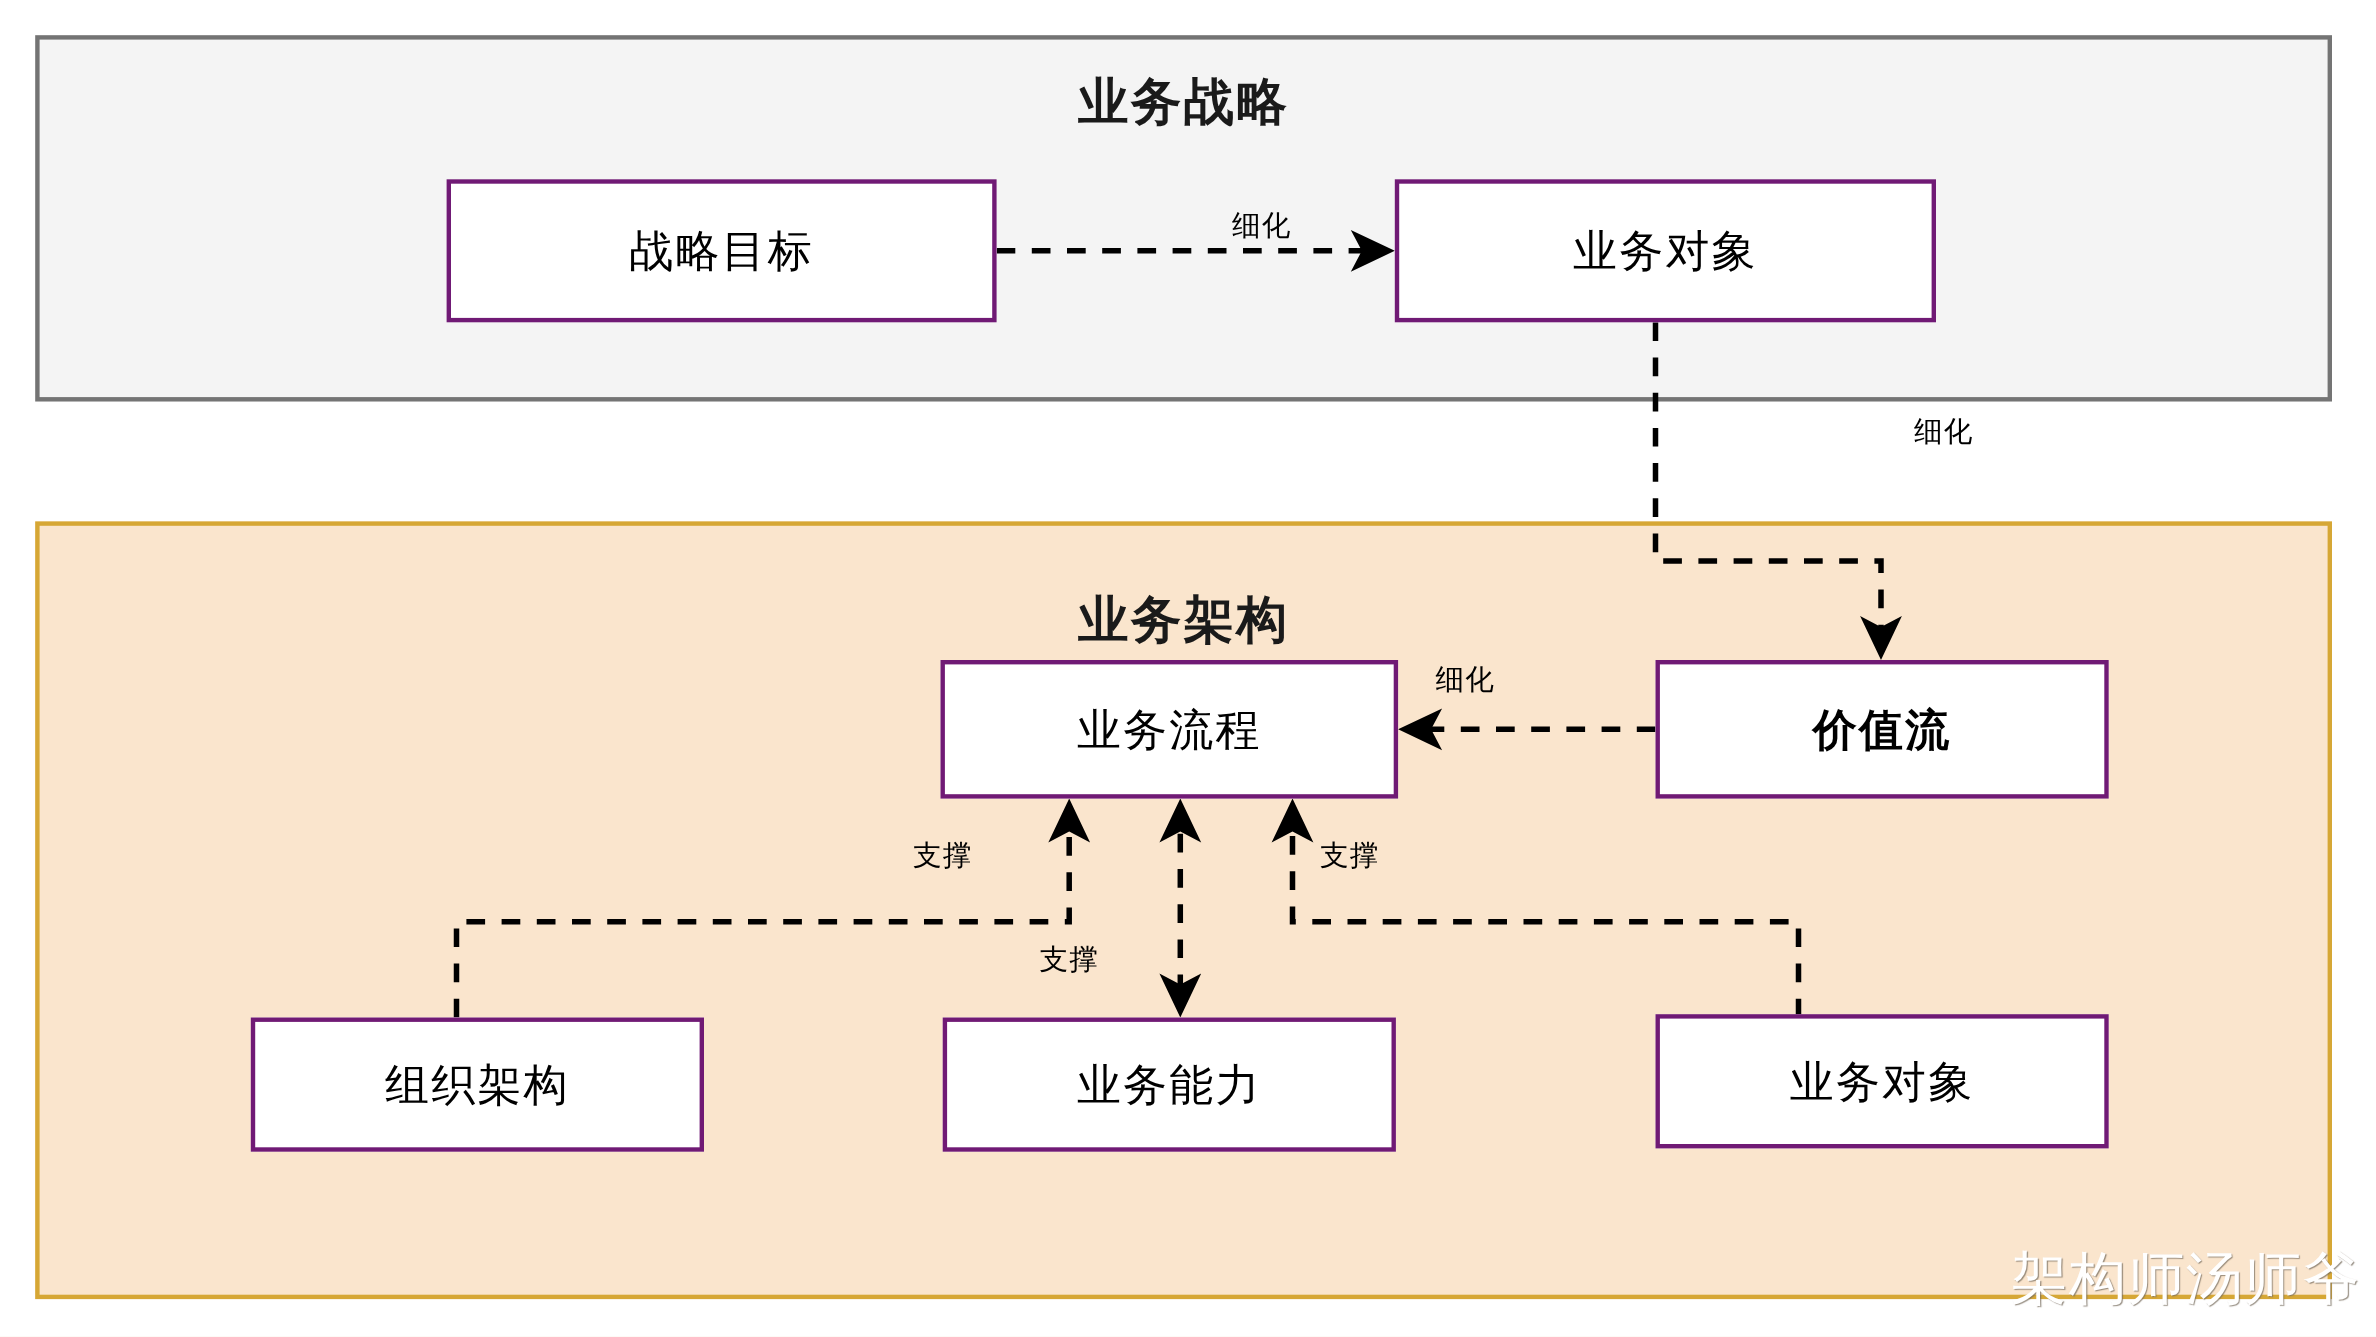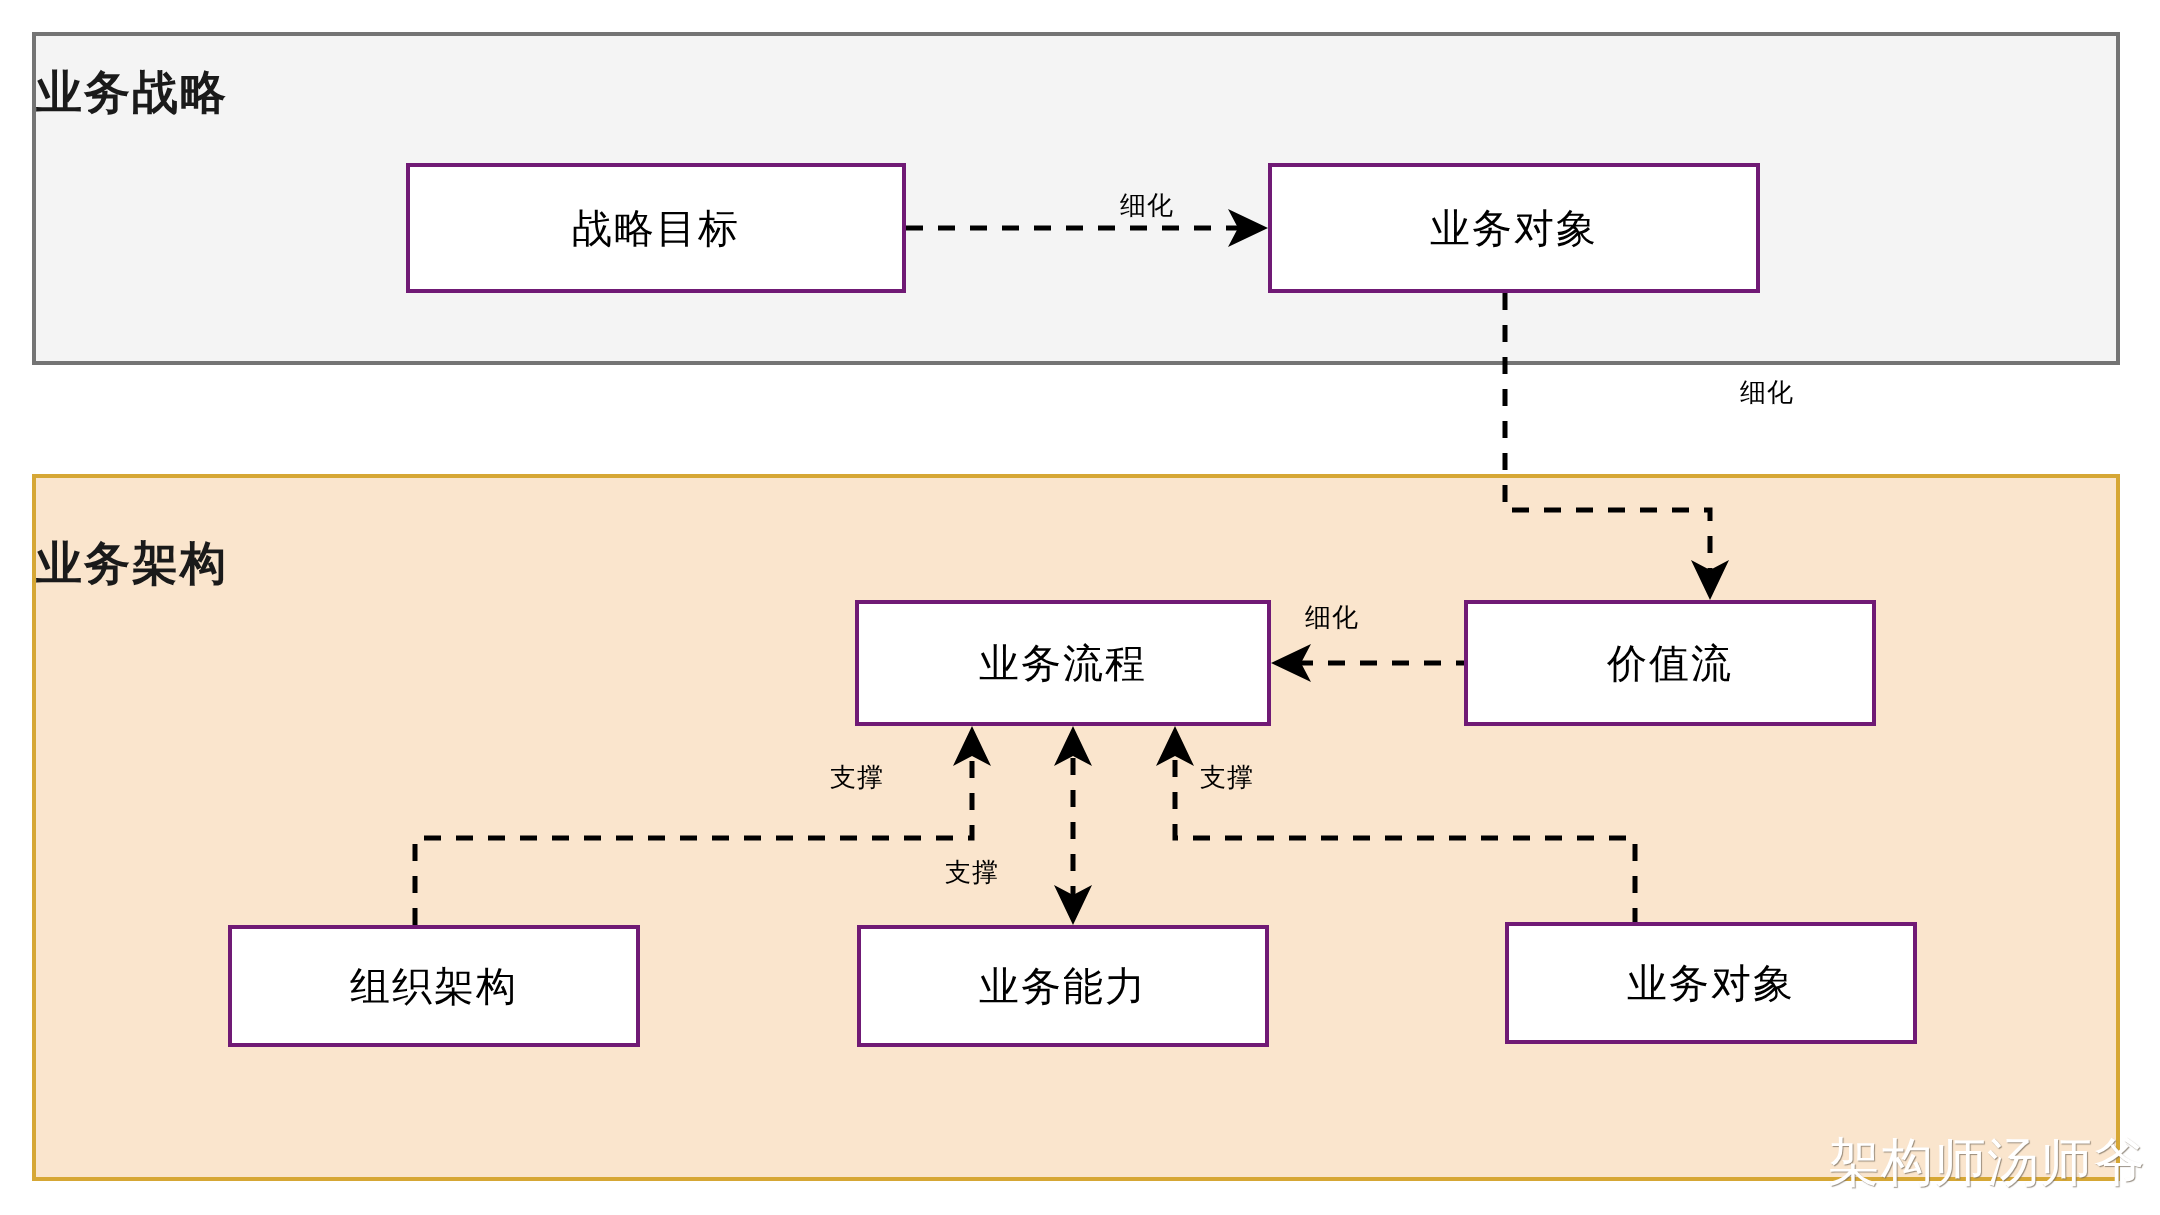--- a/index.html
+++ b/index.html
@@ -41,7 +41,7 @@
     position: absolute;
     left: 0;
     right: 0;
-    text-align: left;
+    text-align: center;
     font-size: 46px;
     font-weight: 700;
     color: #1a1a1a;

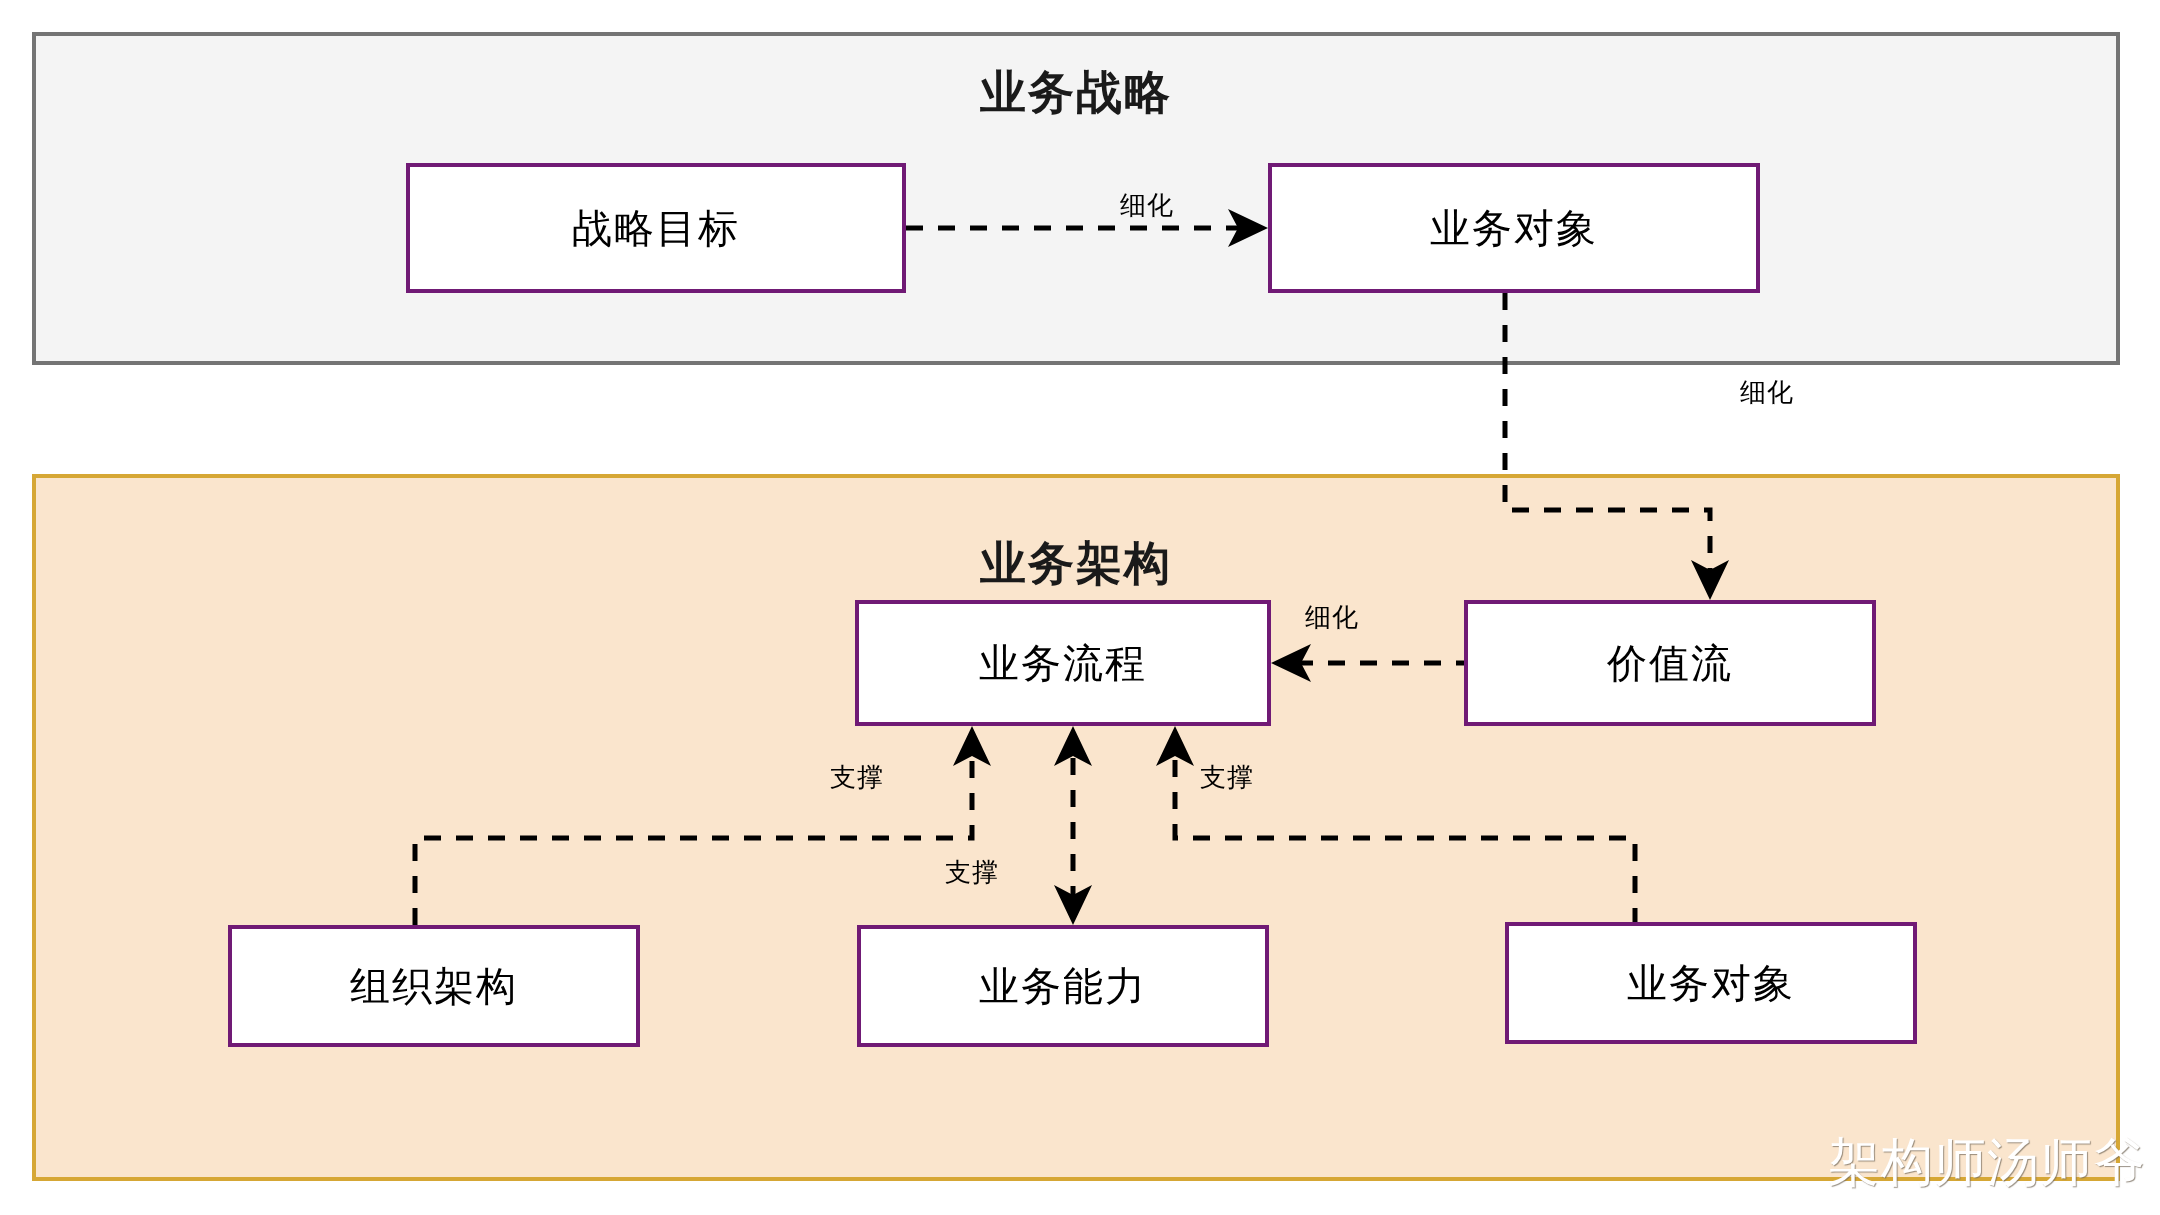--- a/index.html
+++ b/index.html
@@ -68,7 +68,7 @@
   #node-strategic-goal   { left: 406px;  top: 163px; width: 500px; height: 130px; }
   #node-business-model   { left: 1268px; top: 163px; width: 492px; height: 130px; }
   #node-business-process { left: 855px;  top: 600px; width: 416px; height: 126px; }
-  #node-value-stream     { left: 1464px; top: 600px; width: 412px; height: 126px; }
+  #node-value-stream     { left: 1505px; top: 600px; width: 412px; height: 126px; font-weight: bold; }
   #node-org-structure    { left: 228px;  top: 925px; width: 412px; height: 122px; }
   #node-business-ability { left: 857px;  top: 925px; width: 412px; height: 122px; }
   #node-business-object  { left: 1505px; top: 922px; width: 412px; height: 122px; }

